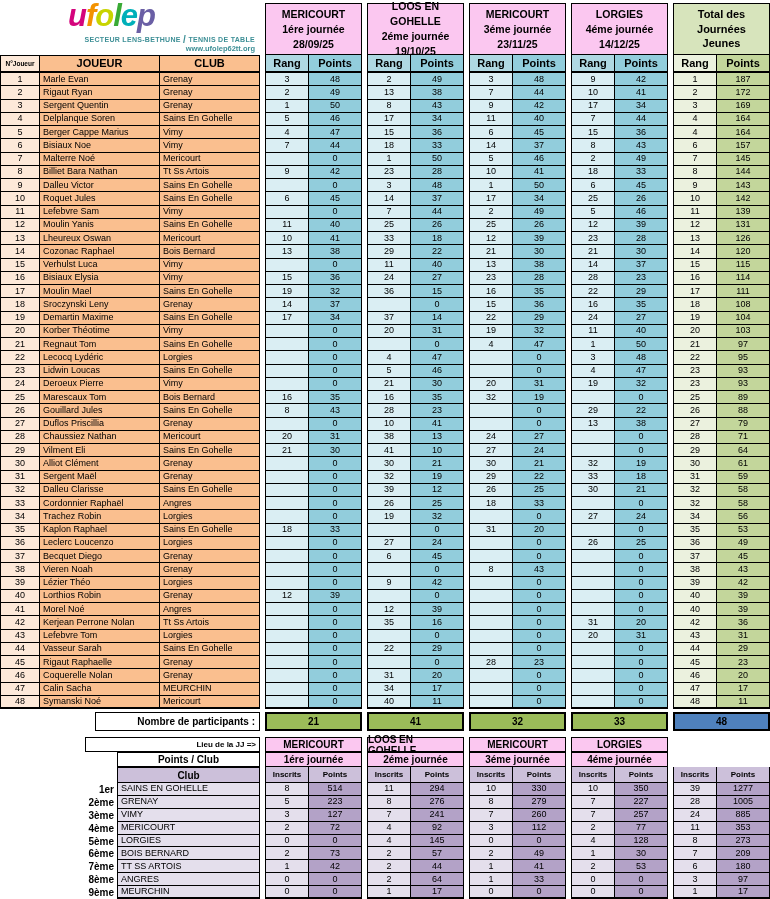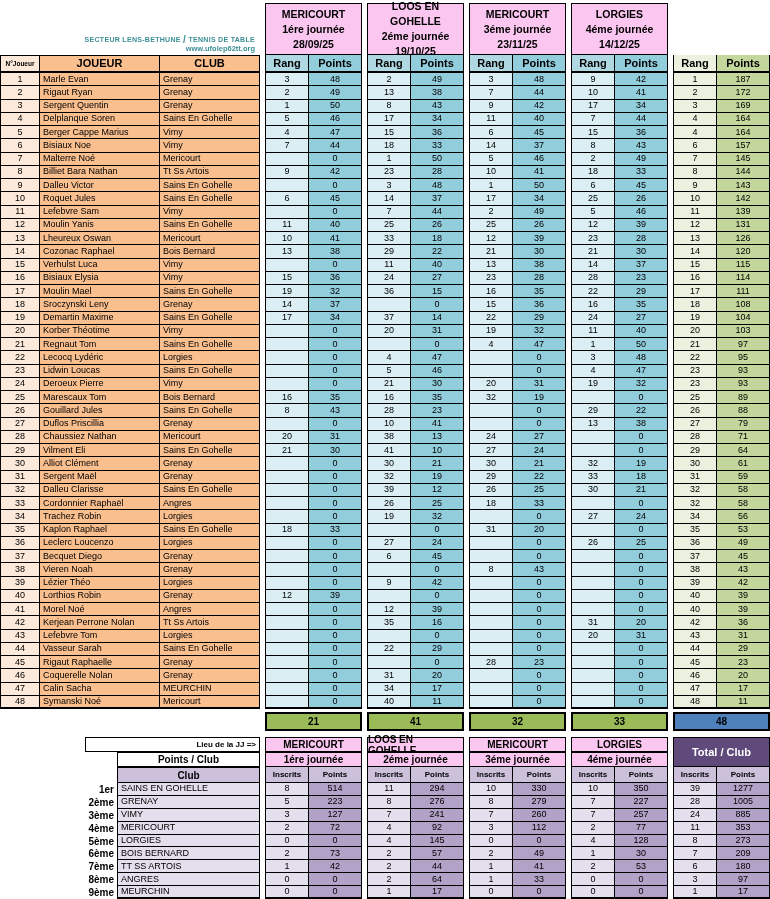--- a/index.html
+++ b/index.html
@@ -55,6 +55,7 @@
   <div class="grid main-grid" id="main-grid">
 
     <div class="logo-cell">
+      <div class="brand" id="brand"><span style="color: rgb(212, 4, 124);">u</span><span style="color: rgb(243, 146, 0);">f</span><span style="color: rgb(200, 212, 0);">o</span><span style="color: rgb(58, 170, 53);">l</span><span style="color: rgb(0, 176, 185);">e</span><span style="color: rgb(106, 95, 165);">p</span></div>
       <div class="logo-sub">
         <span>SECTEUR LENS-BETHUNE</span>
         <span class="slash">/</span>

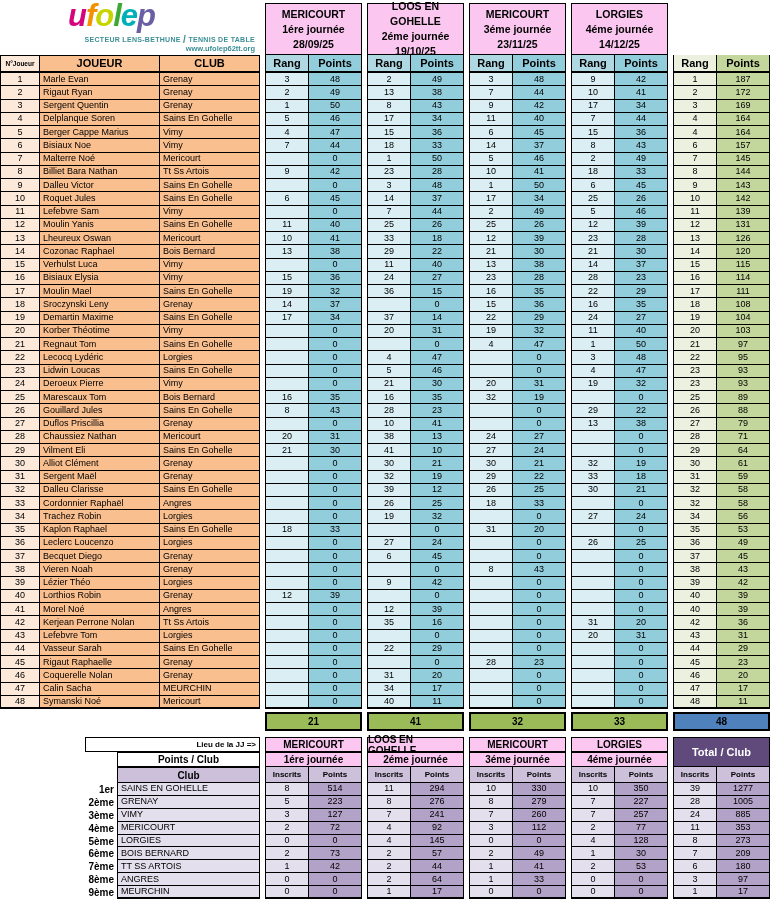--- a/index.html
+++ b/index.html
@@ -83,6 +83,11 @@
       <div>LORGIES</div>
       <div>4éme journée</div>
       <div>14/12/25</div>
+    </div>
+    <div class="hbox tbox" style="grid-column:17/19">
+      <div>Total des</div>
+      <div>Journées</div>
+      <div>Jeunes</div>
     </div>
 
     <div class="cell hdr hdr-num bl bt" style="grid-column:1;grid-row:2">N°Joueur</div>

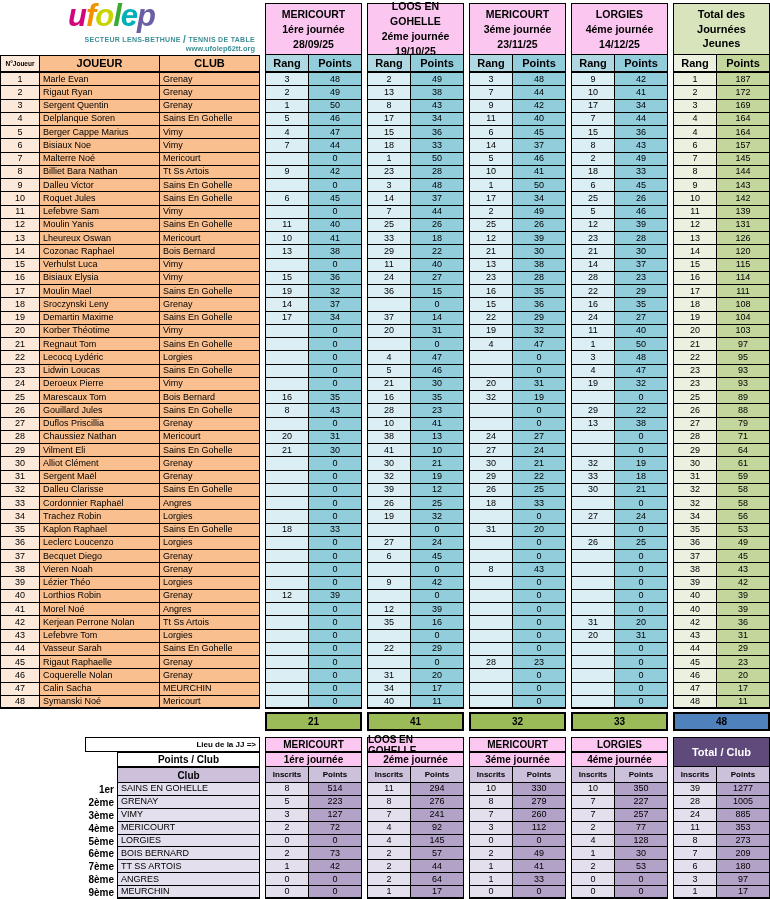--- a/index.html
+++ b/index.html
@@ -731,6 +731,7 @@
     </div>
 
   <div class="grid participants" id="participants-row">
+    <div class="p-label">Nombre de participants :</div>
 
   <div class="p-box" style="grid-area: 1 / 5 / auto / 7;">21</div>
       <div class="p-box" style="grid-area: 1 / 8 / auto / 10;">41</div>

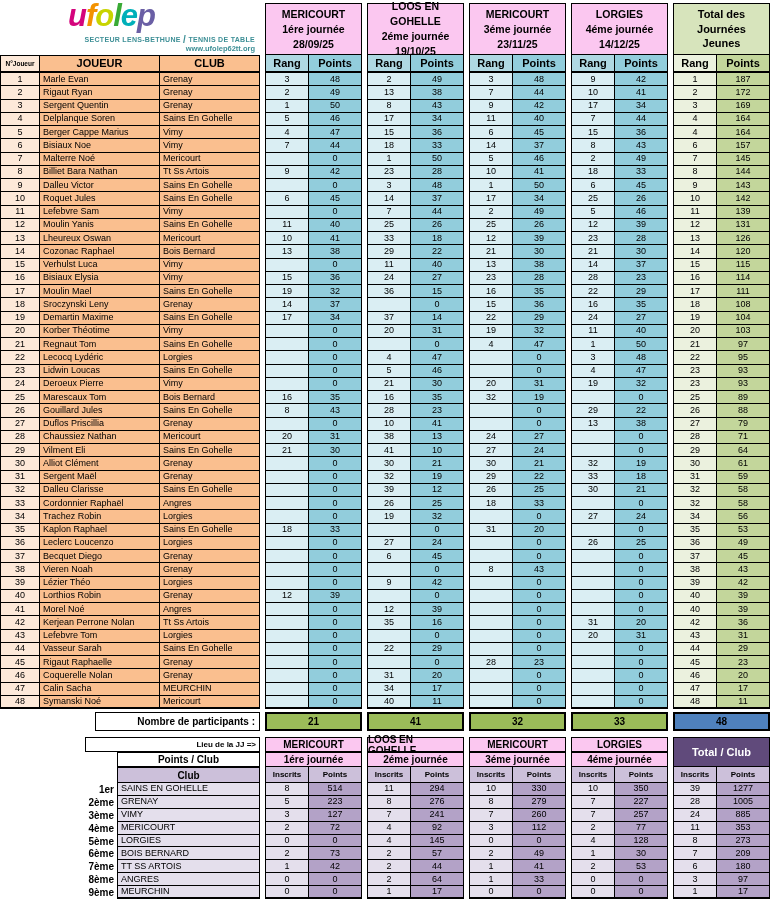--- a/index.html
+++ b/index.html
@@ -746,7 +746,6 @@
     <div class="v-box" style="grid-column:7/9;grid-row:1">LOOS EN GOHELLE</div>
     <div class="v-box" style="grid-column:10/12;grid-row:1">MERICOURT</div>
     <div class="v-box" style="grid-column:13/15;grid-row:1">LORGIES</div>
-    <div class="totalclub">Total / Club</div>
 
     <div class="pc-cell">Points / Club</div>
     <div class="v-box" style="grid-column:4/6;grid-row:2">1ére journée</div>

